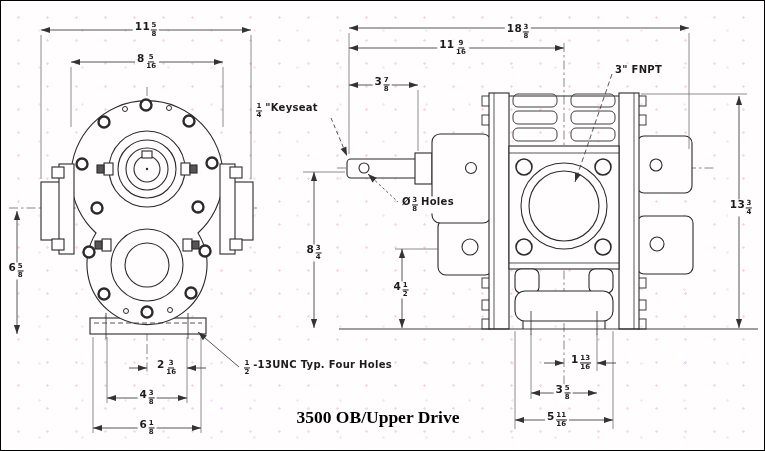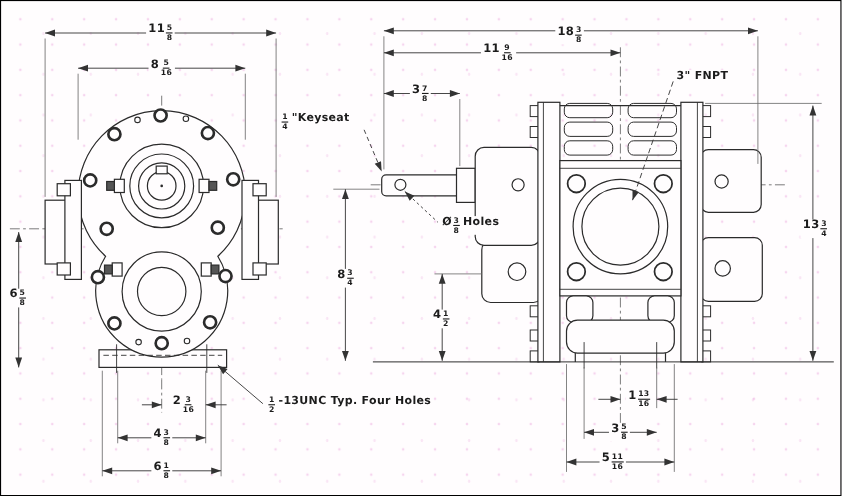--- a/index.html
+++ b/index.html
@@ -373,6 +373,7 @@
       </span>
 </div>
 
+<div class="title" style="left:377px;top:416px">3500 OB/Upper Drive</div>
 
 </div>
 

